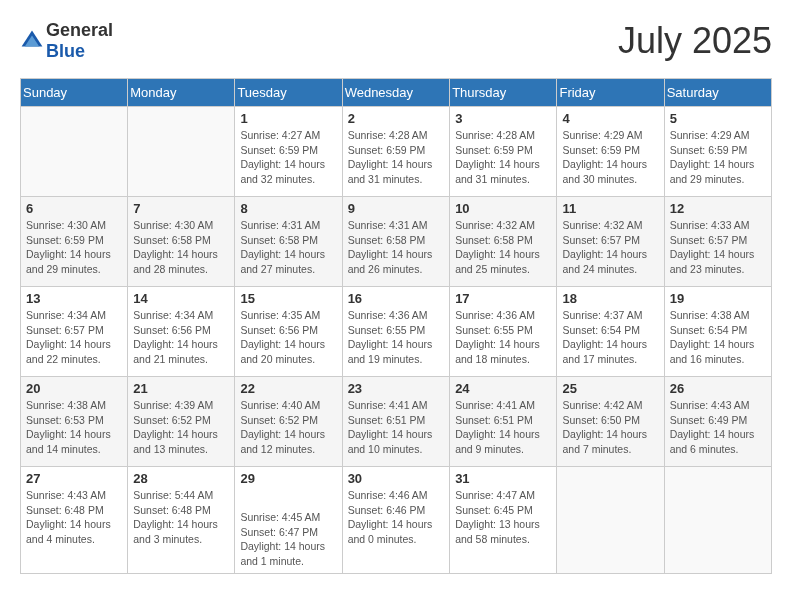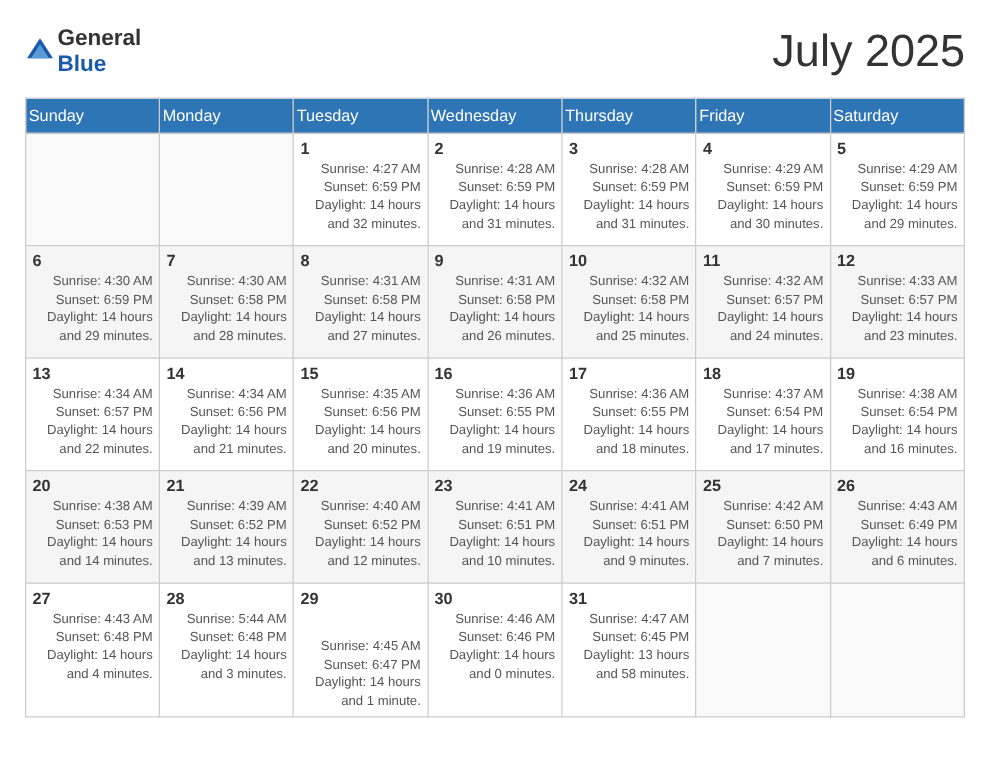--- a/index.html
+++ b/index.html
@@ -84,7 +84,6 @@
       color: #555;
       font-size: 10.5px;
       line-height: 1.4;
-      text-align: right;
     }
     td.empty {
       background: #f9f9f9;

